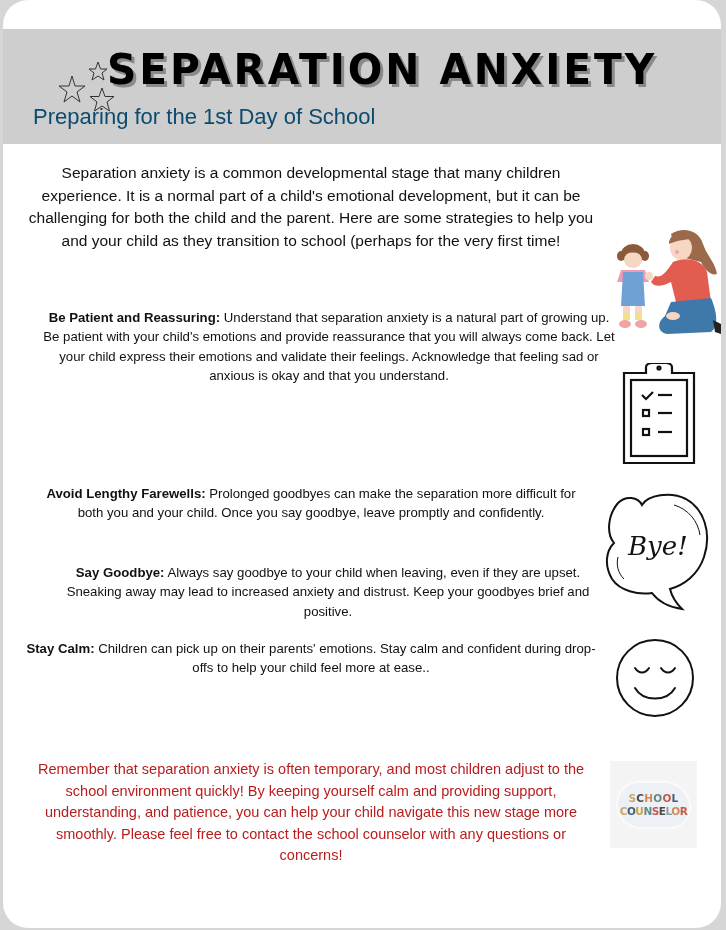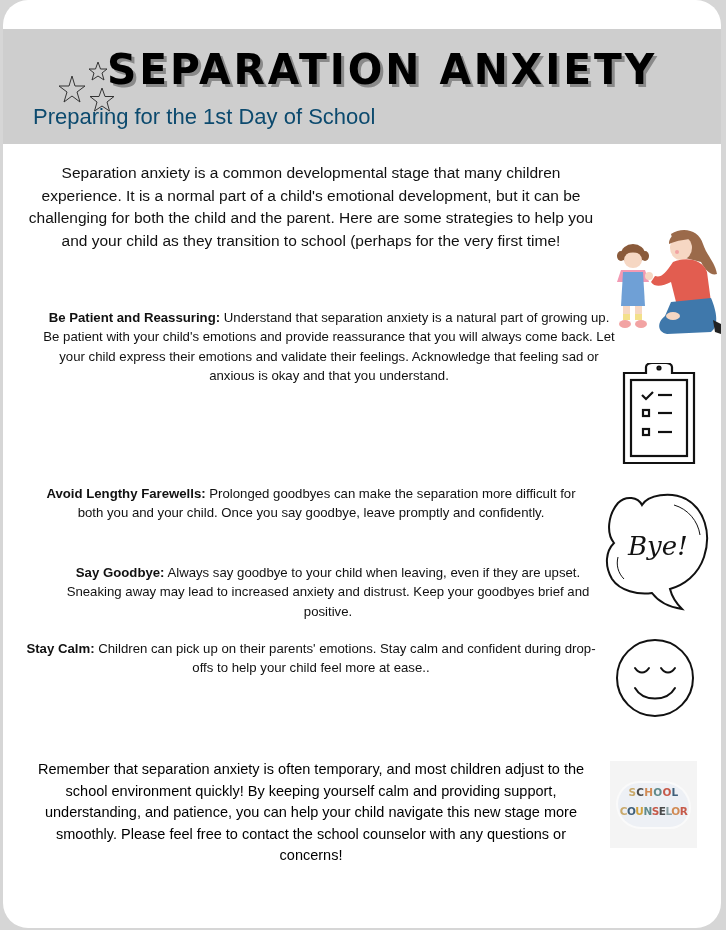--- a/index.html
+++ b/index.html
@@ -44,7 +44,7 @@
   .tip b { font-weight:bold; }
   .closing {
     position:absolute; left:22px; top:759px; width:572px;
-    text-align:center; font-size:14.5px; line-height:21.5px; color:#000000;
+    text-align:center; font-size:14.5px; line-height:21.5px; color:#b91c1c;
   }
   .art { position:absolute; }
   .counselor-tile {

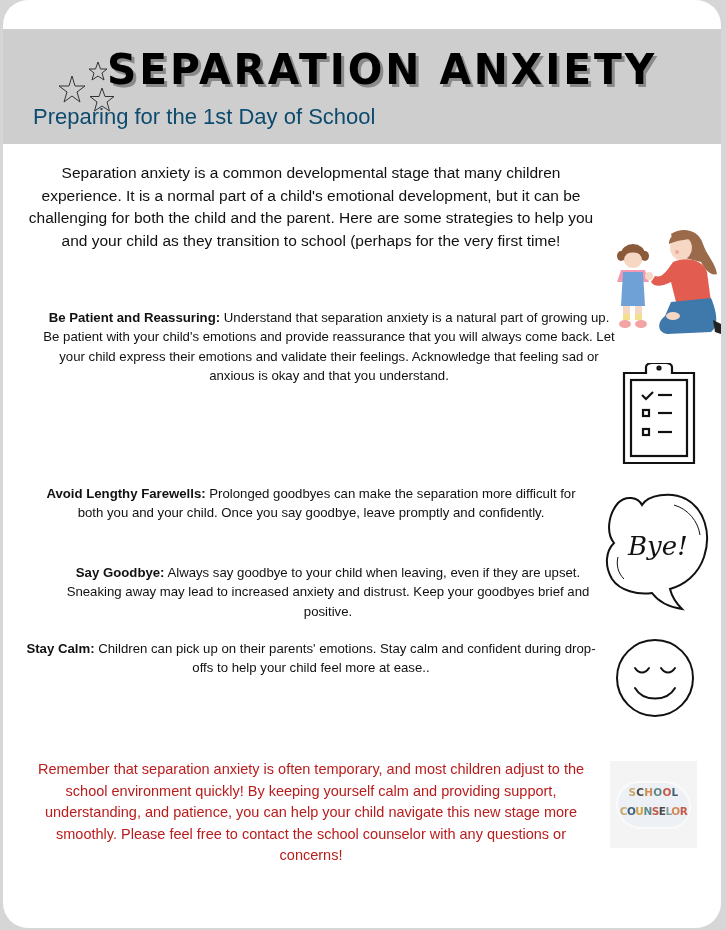--- a/index.html
+++ b/index.html
@@ -163,7 +163,7 @@
 
   <div class="counselor-tile">
     <div class="blob"></div>
-    <div class="txt" style="top:25px;" id="badge-line1"><span style="color: rgb(201, 169, 107);">S</span><span style="color: rgb(74, 74, 74);">C</span><span style="color: rgb(209, 139, 85);">H</span><span style="color: rgb(95, 138, 139);">O</span><span style="color: rgb(198, 90, 74);">O</span><span style="color: rgb(63, 95, 122);">L</span></div>
+    <div class="txt" style="top:31px;" id="badge-line1"><span style="color: rgb(201, 169, 107);">S</span><span style="color: rgb(74, 74, 74);">C</span><span style="color: rgb(209, 139, 85);">H</span><span style="color: rgb(95, 138, 139);">O</span><span style="color: rgb(198, 90, 74);">O</span><span style="color: rgb(63, 95, 122);">L</span></div>
     <div class="txt" style="top:44px; letter-spacing:-0.5px;" id="badge-line2"><span style="color: rgb(201, 169, 107);">C</span><span style="color: rgb(63, 95, 122);">O</span><span style="color: rgb(209, 162, 61);">U</span><span style="color: rgb(95, 138, 139);">N</span><span style="color: rgb(198, 90, 74);">S</span><span style="color: rgb(74, 74, 74);">E</span><span style="color: rgb(138, 160, 163);">L</span><span style="color: rgb(209, 139, 85);">O</span><span style="color: rgb(198, 90, 74);">R</span></div>
   </div>
 

